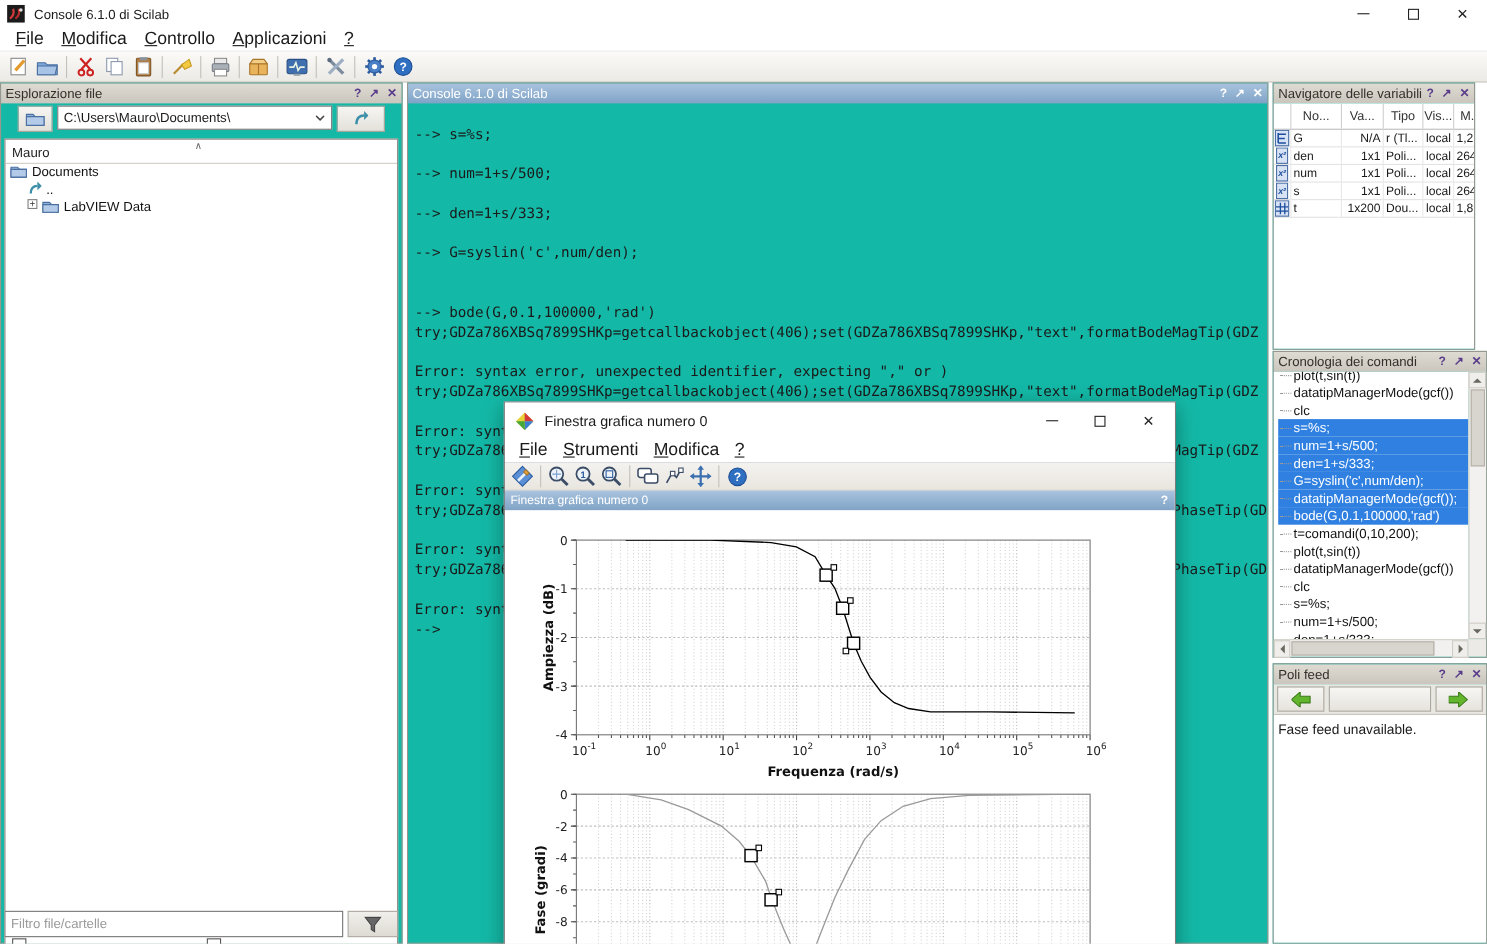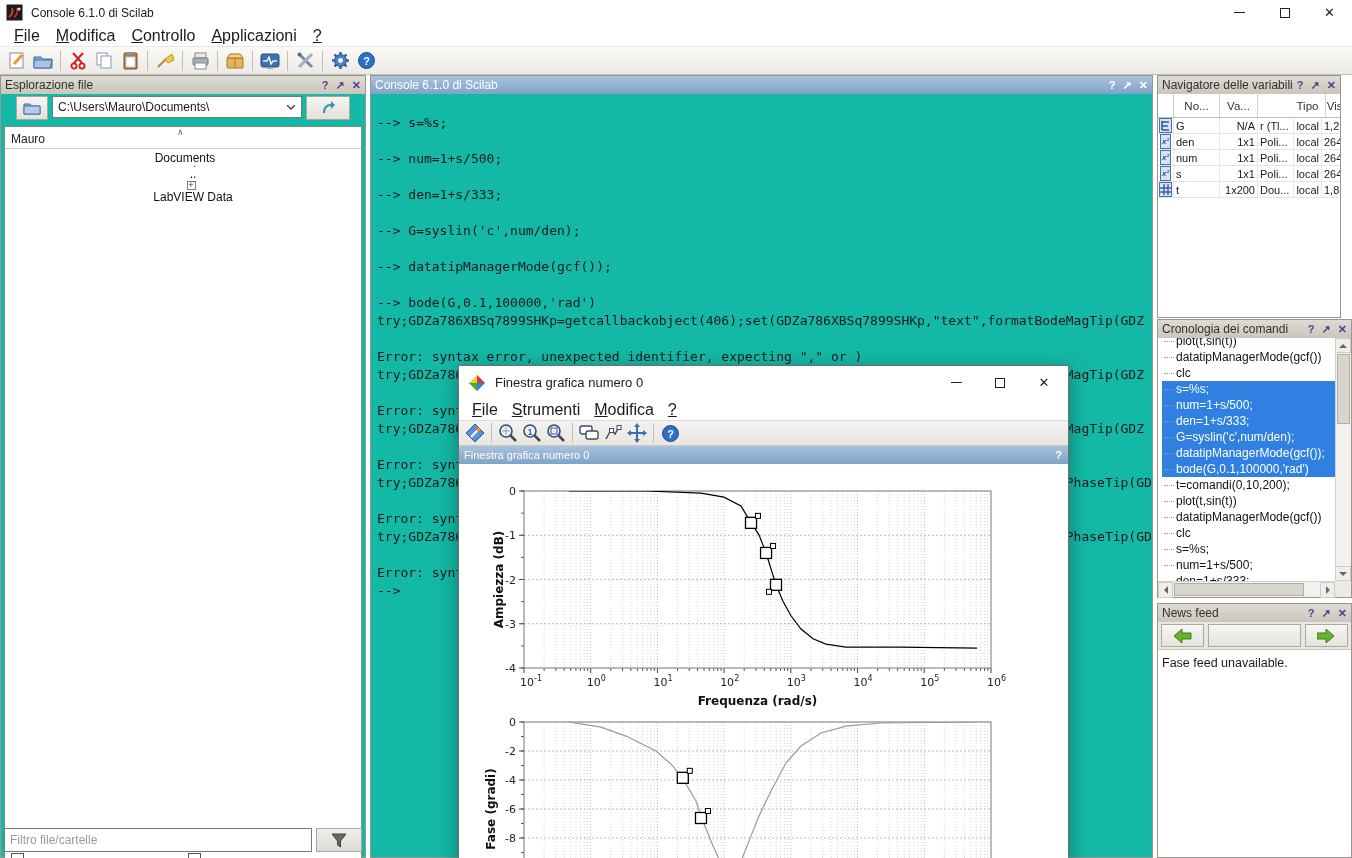--- a/index.html
+++ b/index.html
@@ -377,7 +377,7 @@
         <div class="vb-cell c-icon"></div>
         <div class="vb-cell c-name" style="justify-content: center;">No...</div>
         <div class="vb-cell c-val" style="justify-content: center;">Va...</div>
-        <div class="vb-cell c-type" style="justify-content: center; margin-left: 32px;">Tipo</div>
+        <div class="vb-cell c-type" style="justify-content: center;">Tipo</div>
         <div class="vb-cell c-vis" style="justify-content: center;">Vis...</div>
         <div class="vb-cell c-mem" style="justify-content: center;">M...</div>
       </div>

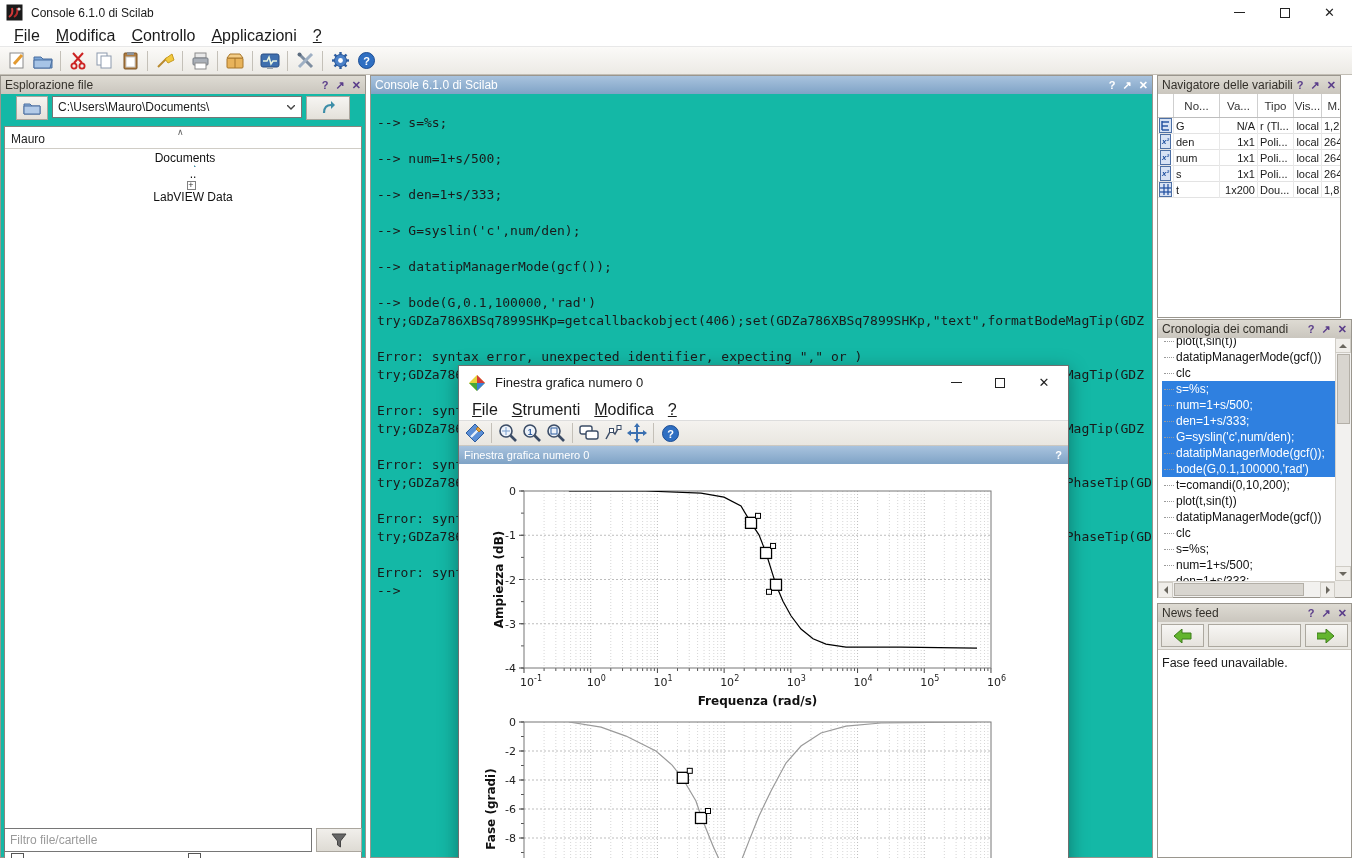--- a/index.html
+++ b/index.html
@@ -49,7 +49,7 @@
   .fb-list { position:absolute; left:3px; top:50px; width:358px; height:773px; border:1px solid #8a867e; background:#fff; overflow:hidden; }
   .fb-colhead { height:22px; border-bottom:1px solid #d0cdc6; font-size:12px; color:#222; padding:5px 0 0 6px; position:relative; }
   .fb-sort { position:absolute; left:172px; top:0px; font-size:9px; color:#666; }
-  .tree-row { height:16px; display:flex; align-items:center; font-size:12px; color:#111;flex-direction:column; }
+  .tree-row { height:16px; display:flex; font-size:12px; color:#111; }
   .tree-expander { width:9px; height:9px; border:1px solid #808080; background:#fff; display:inline-flex; align-items:center; justify-content:center;
     font-size:9px; line-height:1; color:#333; margin-right:4px; }
   .fb-filter { position:absolute; left:3px; top:752px; width:308px; height:24px; border:1px solid #767676; background:#fff;

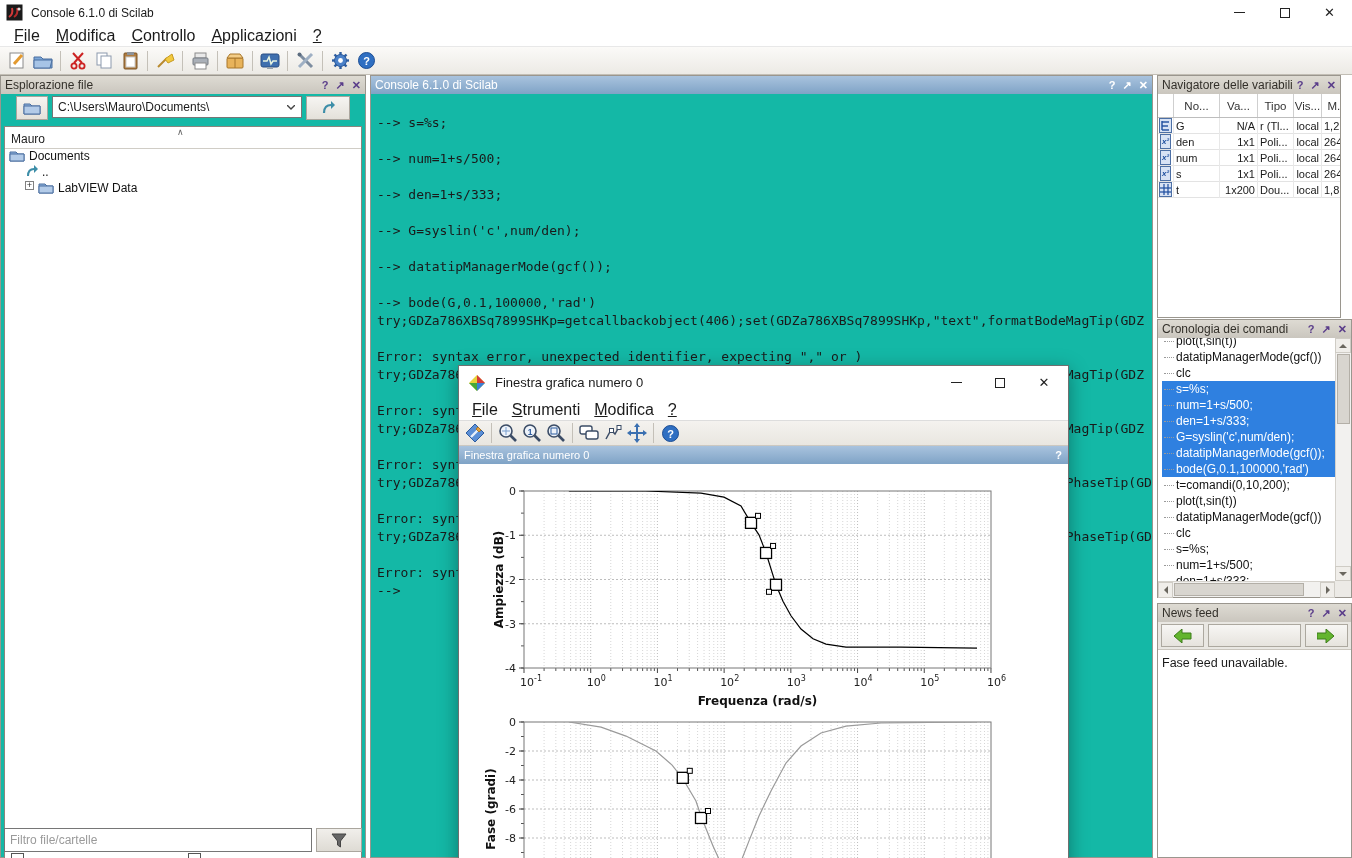--- a/index.html
+++ b/index.html
@@ -341,7 +341,6 @@
       <div class="cline"> </div>
       <div class="cline">--&gt; G=syslin('c',num/den);</div>
       <div class="cline"> </div>
-      <div class="cline">--&gt; datatipManagerMode(gcf());</div>
       <div class="cline"> </div>
       <div class="cline">--&gt; bode(G,0.1,100000,'rad')</div>
       <div class="cline">try;GDZa786XBSq7899SHKp=getcallbackobject(406);set(GDZa786XBSq7899SHKp,"text",formatBodeMagTip(GDZ</div>

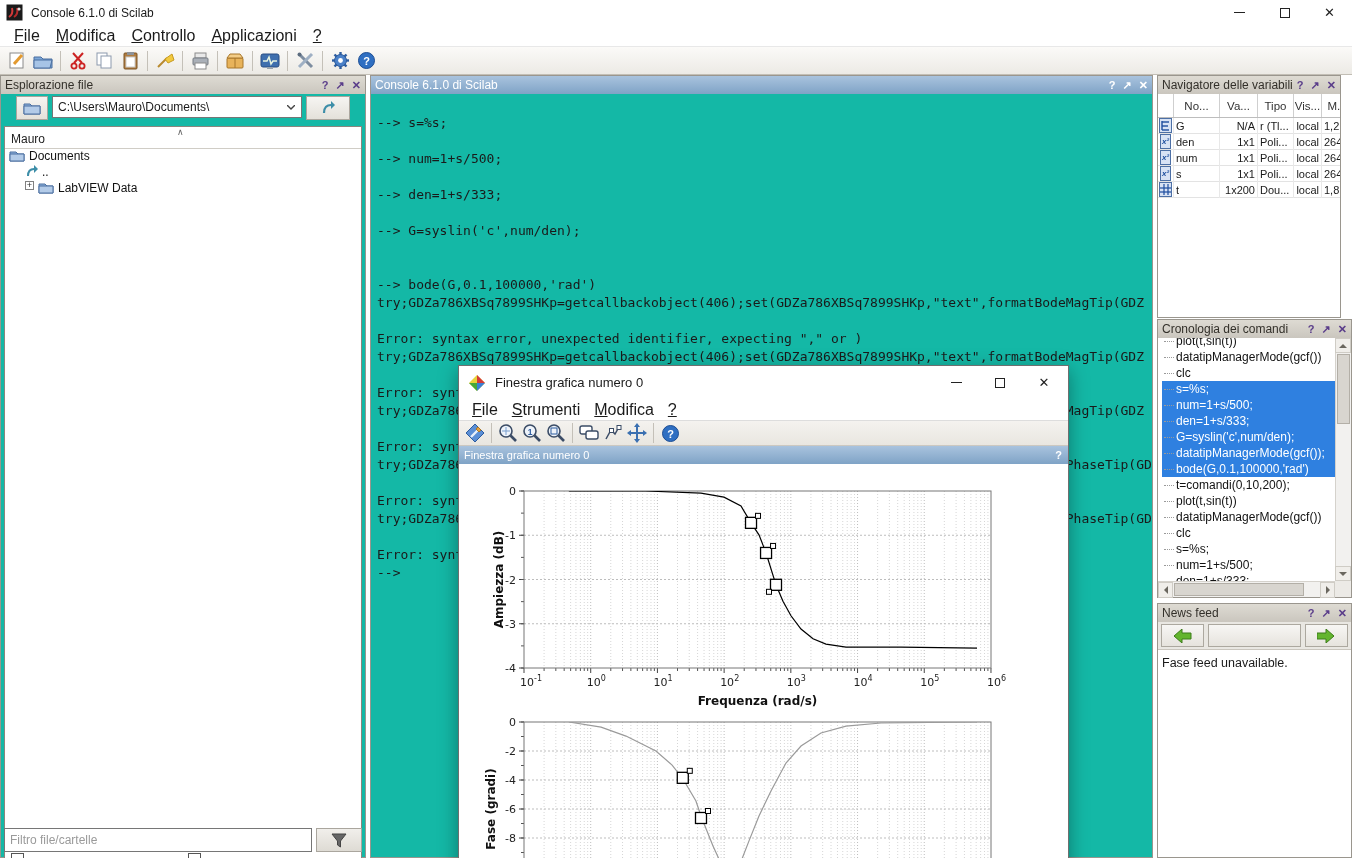--- a/index.html
+++ b/index.html
@@ -505,7 +505,7 @@
 
 <div class="panel" id="news-panel">
   <div class="panel-header">
-    <span>News feed</span>
+    <span>Poli feed</span>
     <span class="ph-btns">
       <span class="ph-btn">?</span>
       <span class="ph-btn">↗</span>

